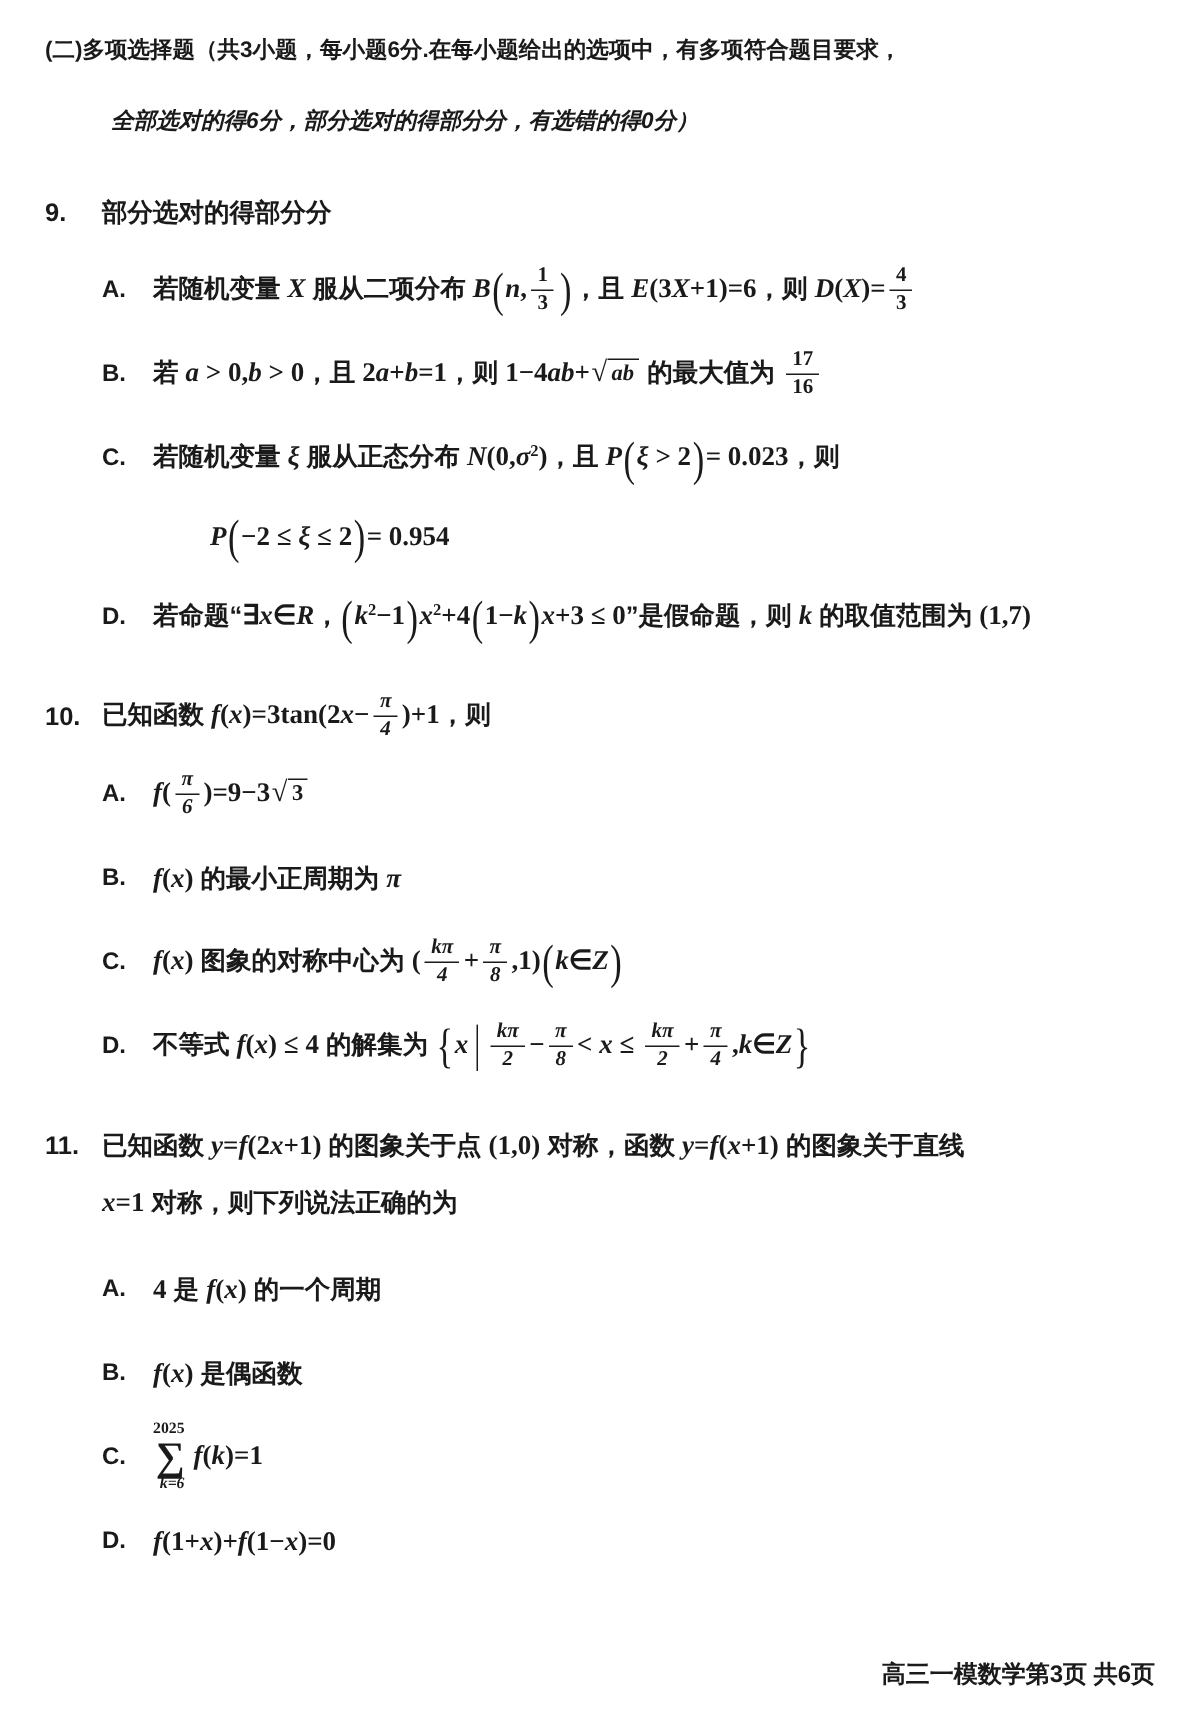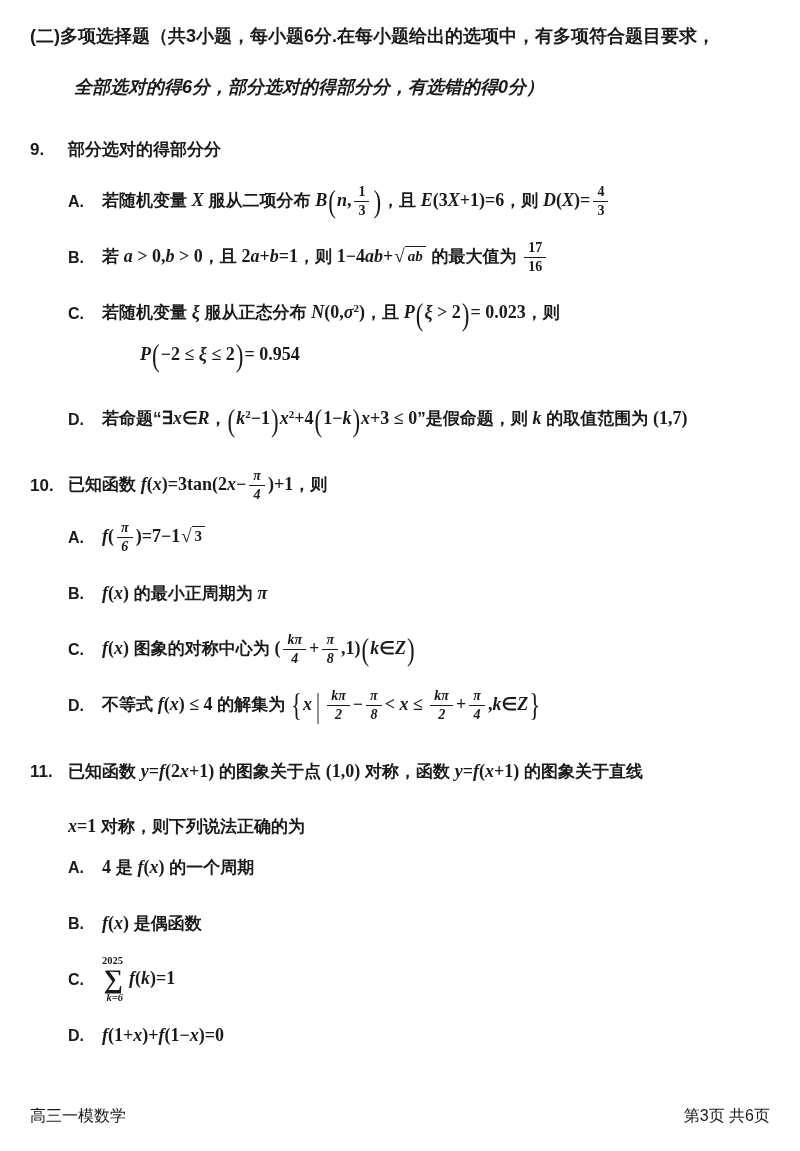--- a/index.html
+++ b/index.html
@@ -7,7 +7,7 @@
         padding:24px 30px 10px 30px;display:flex;flex-direction:column;overflow:hidden;
         font-family:"Liberation Sans",sans-serif;}
   
-  .hdr{font-weight:700;font-size:18px;margin-bottom:28px;line-height:1.35;}
+  .hdr{font-weight:700;font-size:15px;margin-bottom:28px;line-height:1.35;}
   .hline2{margin-left:44px;margin-top:27px;font-style:italic;}
   
   .q{margin-bottom:14px;}

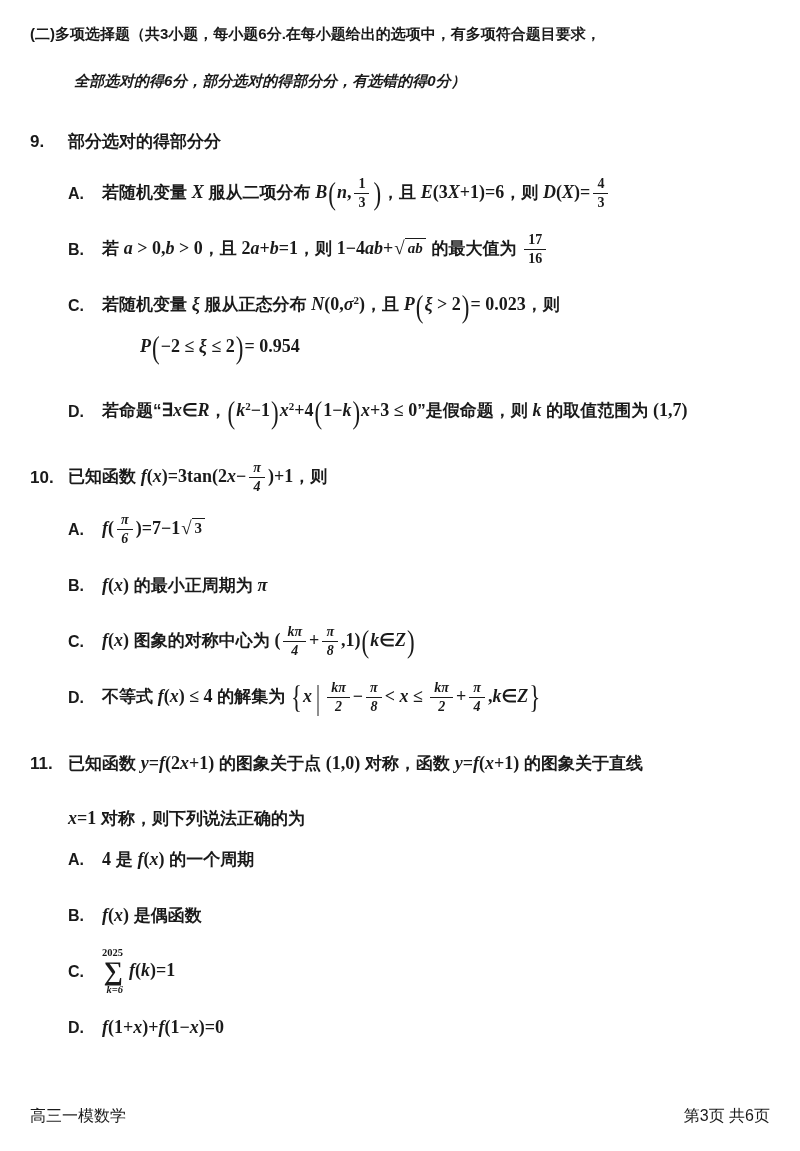--- a/index.html
+++ b/index.html
@@ -17,7 +17,7 @@
   .opt{display:flex;align-items:center;padding-left:38px;min-height:52px;margin-bottom:4px;}
   .olabel{font-weight:700;font-size:16px;min-width:34px;}
   .segline{display:block;}
-  .cont{padding-left:110px;display:flex;align-items:flex-start;min-height:46px;margin-bottom:4px;}
+  .cont{padding-left:110px;display:flex;align-items:center;min-height:46px;margin-bottom:4px;}
   
   .zh{font-weight:700;font-size:17px;}
   .mi{font-family:"Liberation Serif",serif;font-style:italic;font-size:18px;font-weight:600;}

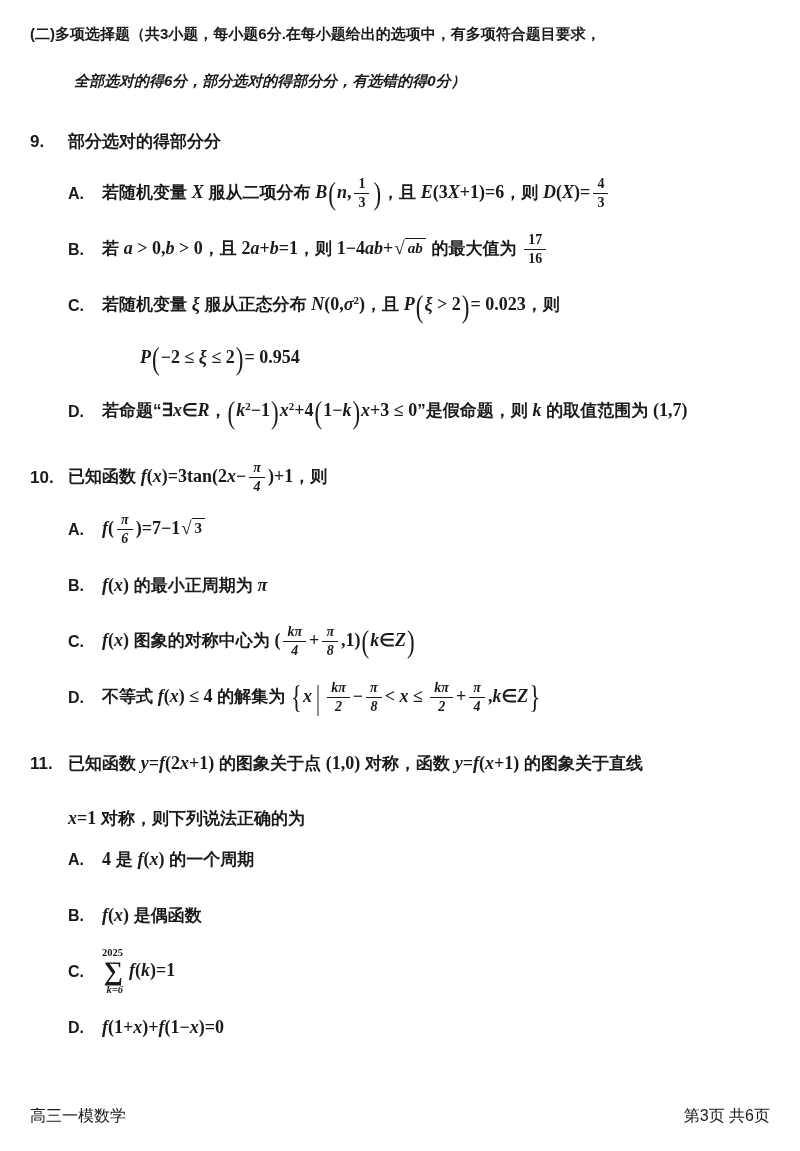--- a/index.html
+++ b/index.html
@@ -112,7 +112,7 @@
       <span class="segline"><span class="mi">f</span><span class="mr">(</span><span class="frac it">
             <span class="fnum">π</span>
             <span class="fden">6</span>
-          </span><span class="mr">)=7−1</span><span class="sqrt">
+          </span><span class="mr">)=9−3</span><span class="sqrt">
             <span class="rad">√</span>
             <span class="radi">3</span>
           </span></span>

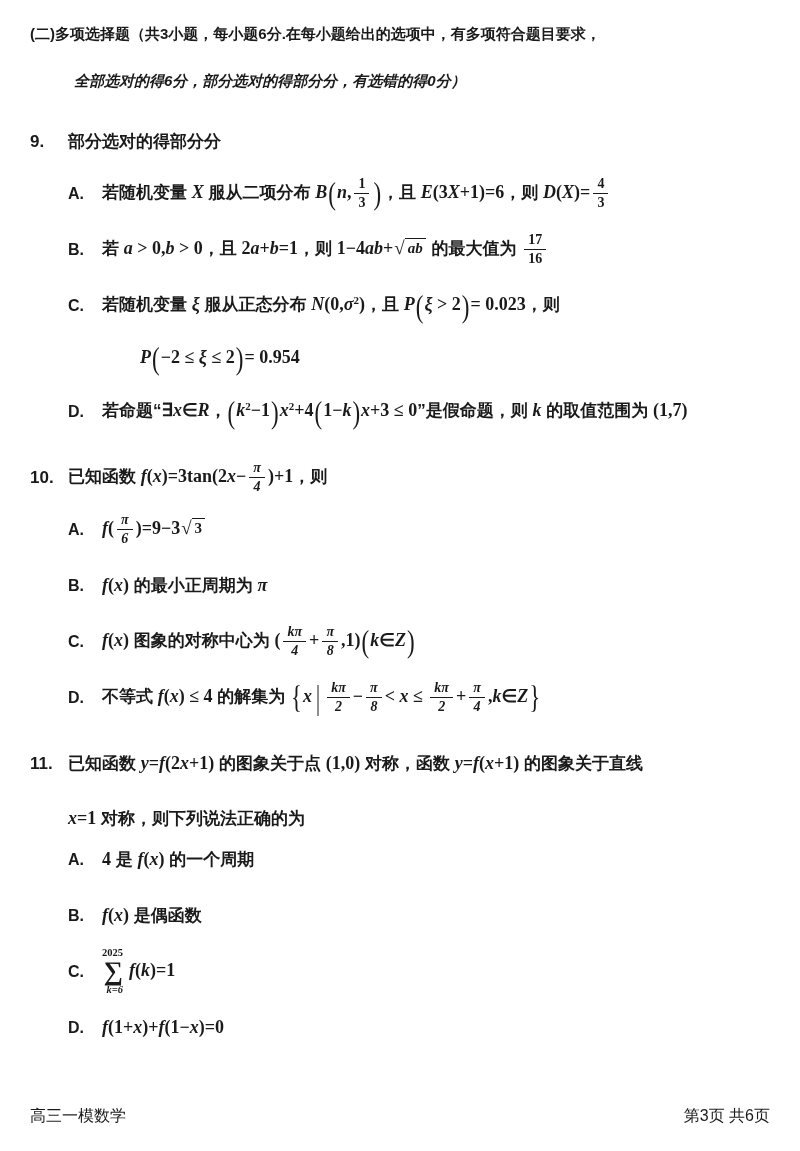--- a/index.html
+++ b/index.html
@@ -12,7 +12,7 @@
   
   .q{margin-bottom:14px;}
   .stem{display:flex;align-items:center;min-height:44px;margin-bottom:4px;}
-  .stem2{padding-left:38px;display:flex;align-items:flex-end;min-height:40px;margin-bottom:4px;}
+  .stem2{padding-left:38px;display:flex;align-items:flex-start;min-height:40px;margin-bottom:4px;}
   .qnum{font-weight:700;font-size:17px;min-width:38px;}
   .opt{display:flex;align-items:center;padding-left:38px;min-height:52px;margin-bottom:4px;}
   .olabel{font-weight:700;font-size:16px;min-width:34px;}

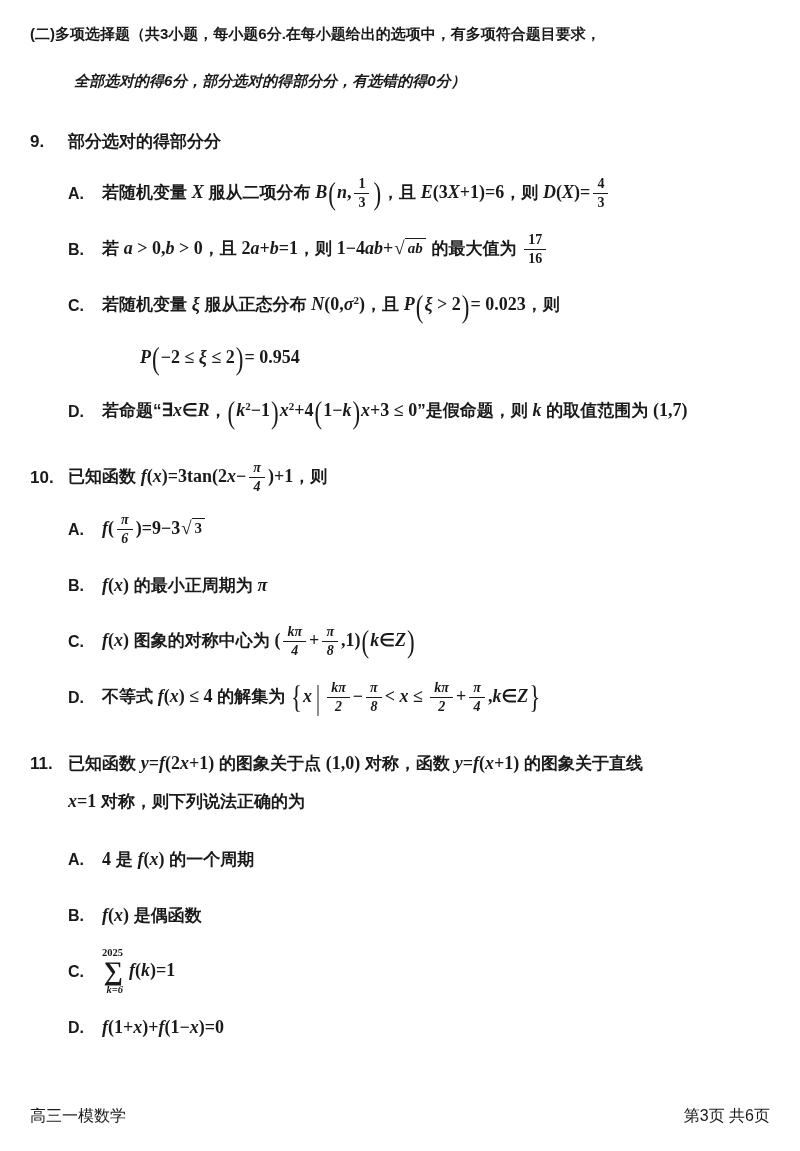--- a/index.html
+++ b/index.html
@@ -48,8 +48,8 @@
   .vbar{display:inline-block;font-family:"Liberation Serif",serif;font-size:20px;
         transform:scaleY(1.7);vertical-align:middle;margin:0 4px;font-weight:400;}
   
-  .footer{margin-top:auto;display:flex;justify-content:space-between;gap:28px;
-          font-weight:400;font-size:16px;padding-bottom:14px;}
+  .footer{margin-top:auto;display:flex;justify-content:flex-end;
+          font-weight:700;font-size:16px;padding-bottom:14px;}
 </style>
 </head>
 <body>

